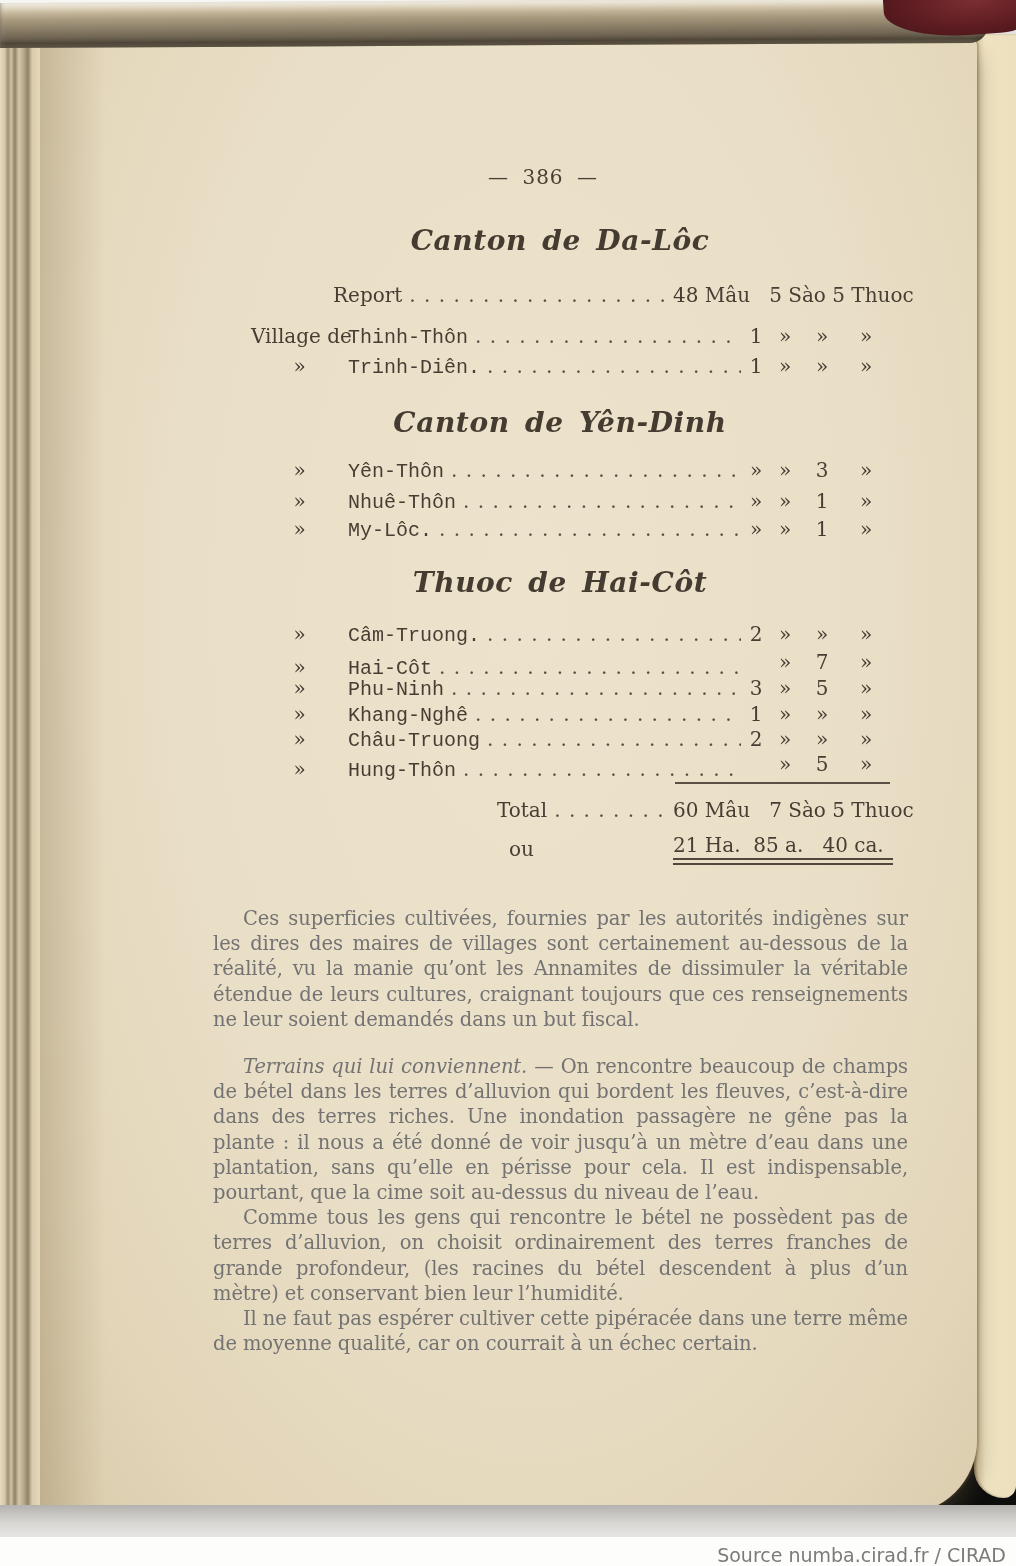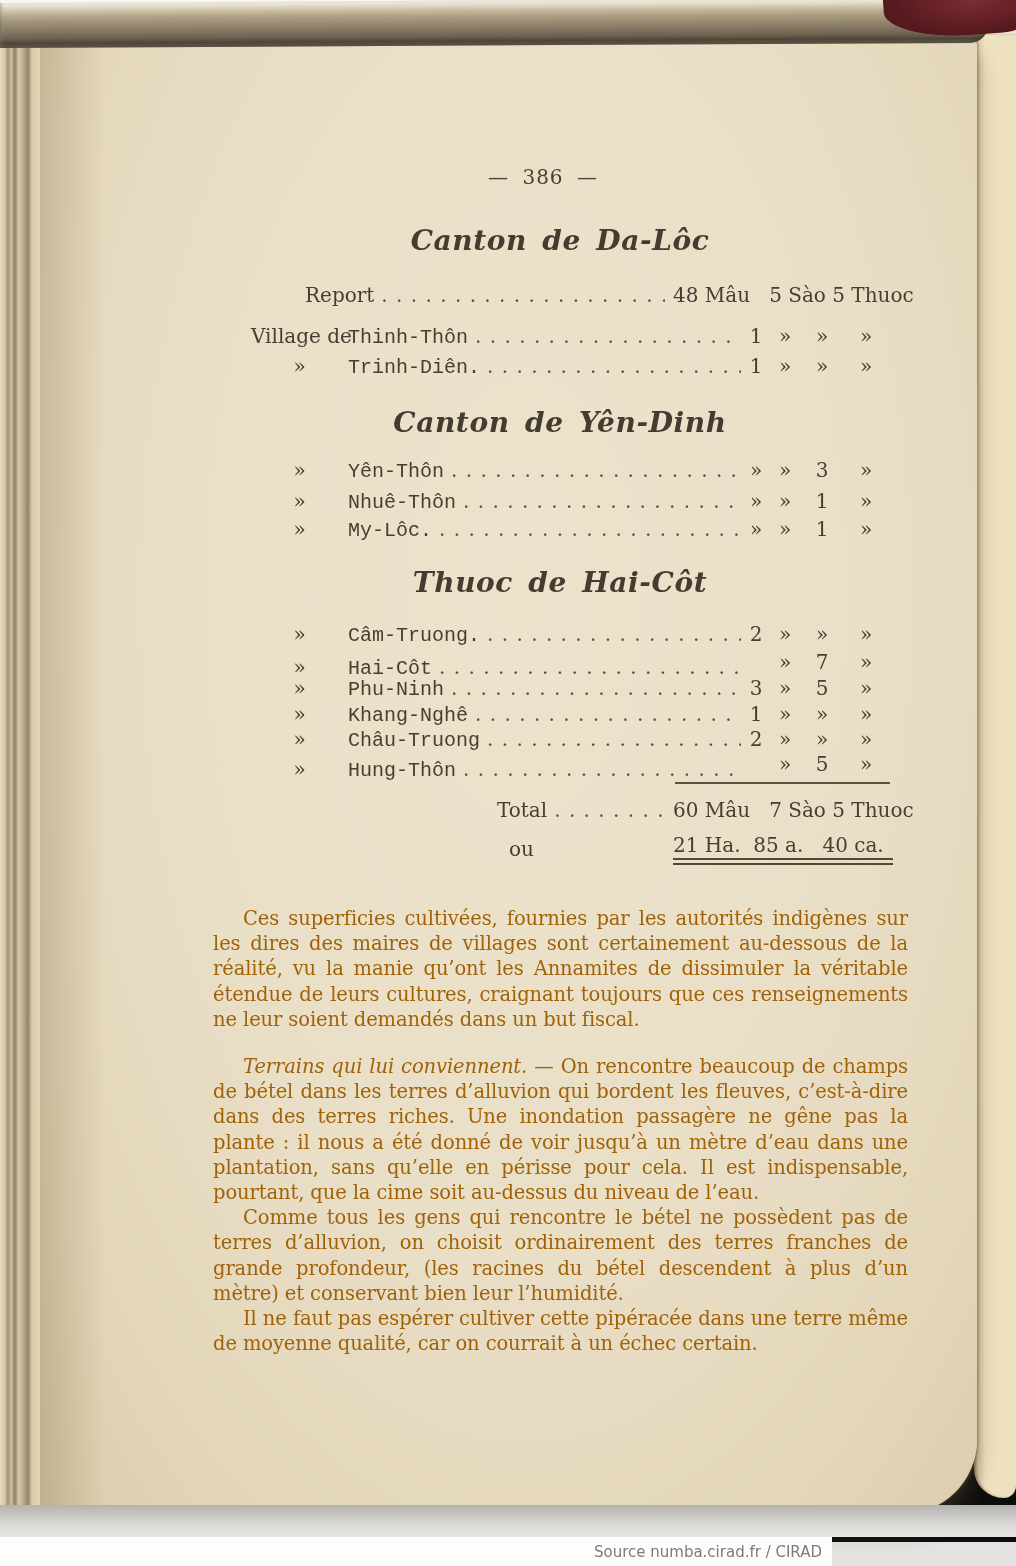--- a/index.html
+++ b/index.html
@@ -72,7 +72,7 @@
   .row .c{display:inline-block;text-align:center;}
   .row .c1{width:30px;} .row .c2{width:28px;} .row .c3{width:46px;} .row .c4{width:42px;}
   .row .amount{position:absolute;left:460px;top:0;white-space:pre;}
-  .row.report .label{margin-left:92px;flex:none;}
+  .row.report .label{margin-left:120px;flex:none;}
   .row.report .leader{margin-right:248px;}
   .row.total .label{margin-left:284px;flex:none;}
   .row.total .leader{margin-right:248px;}

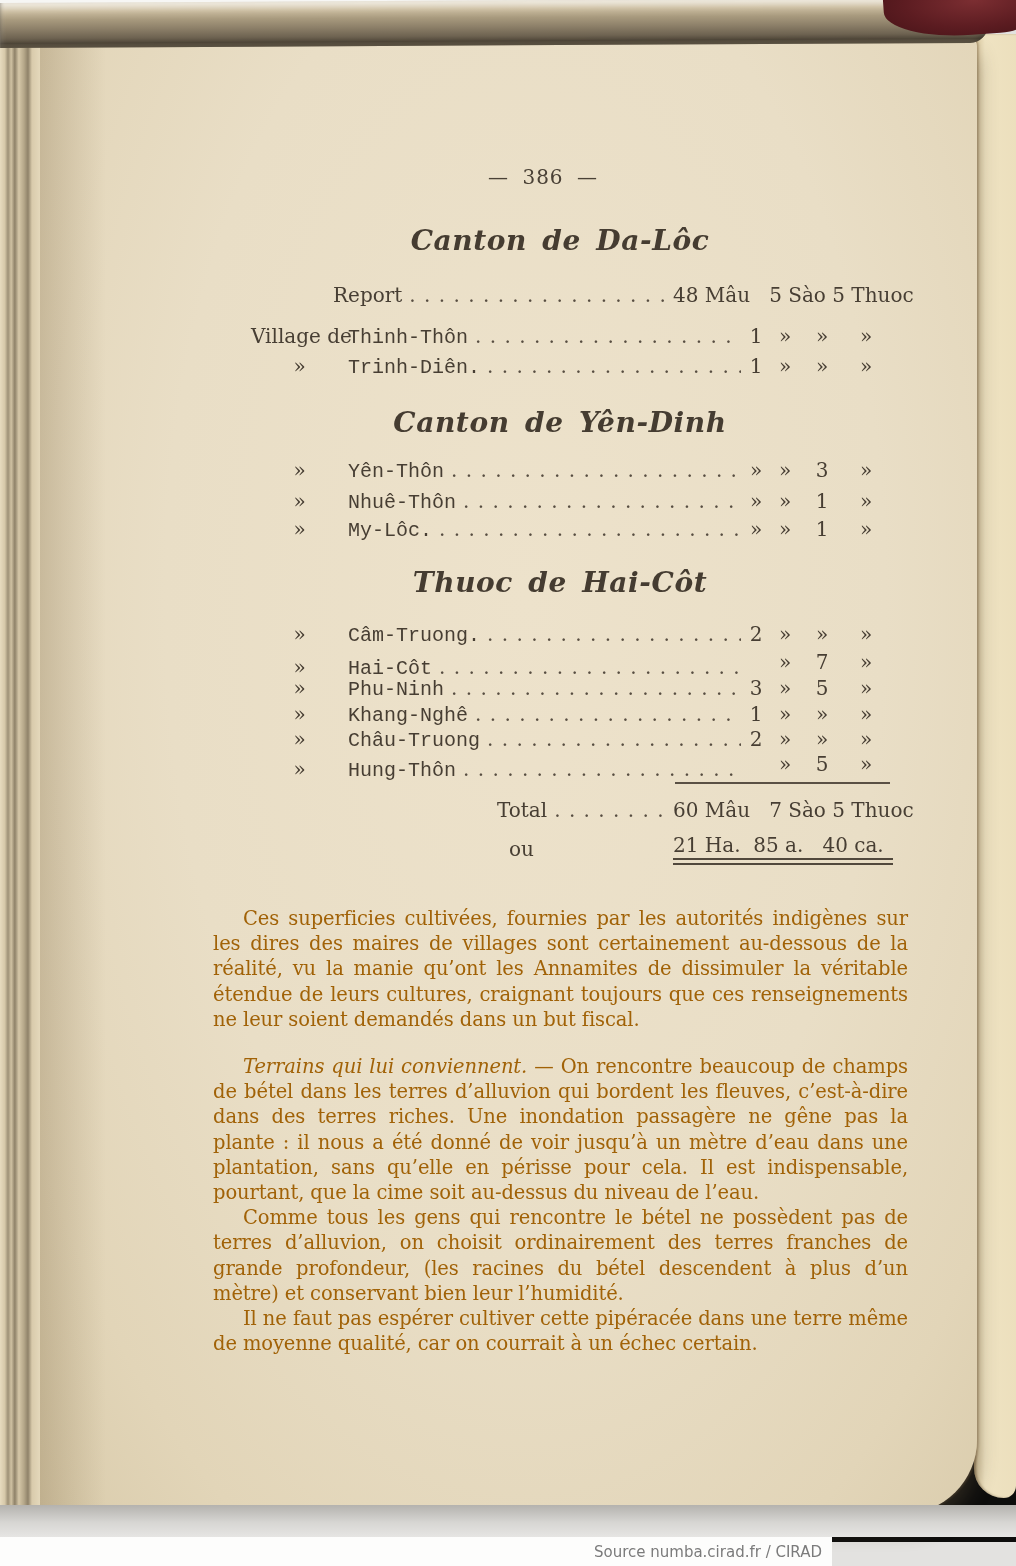--- a/index.html
+++ b/index.html
@@ -81,7 +81,7 @@
   .rule2{position:absolute;left:673px;top:858px;width:220px;height:7px;
     border-top:2.5px solid #51483c;border-bottom:2px solid #51483c;box-sizing:border-box;}
   .paras{position:absolute;left:213px;top:906px;width:695px;
-    font-size:19.5px;line-height:25.2px;text-align:justify;color:#a16207;letter-spacing:-.1px;}
+    font-size:19.5px;line-height:25.2px;text-align:justify;color:#737373;letter-spacing:-.1px;}
   .paras p{margin:0;text-indent:30px;}
   .paras p.gap{margin-top:22px;}
   .lead-italic{font-style:italic;margin-top:24px;}

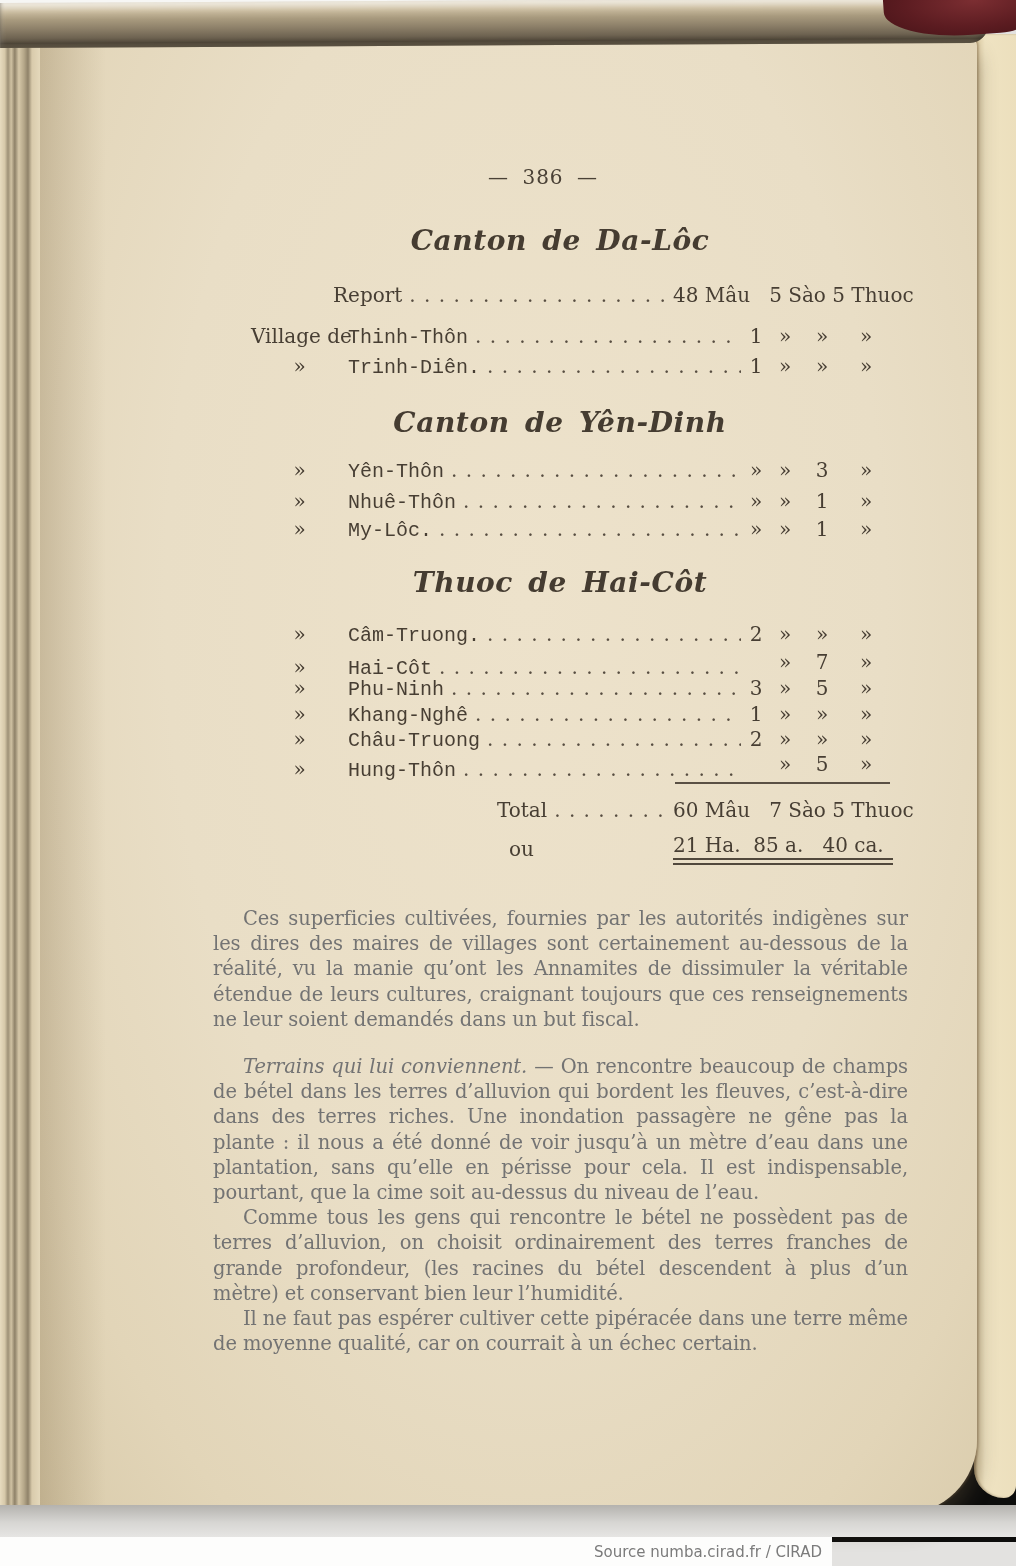--- a/index.html
+++ b/index.html
@@ -52,10 +52,10 @@
     background:linear-gradient(180deg,#b4b2ae 0%,#d7d6d3 55%,#e6e5e3 100%);
   }
   .footer-bar{
-    position:absolute;left:0;top:1537px;width:832px;height:29px;background:#fdfdfc;
-    display:flex;align-items:center;justify-content:flex-end;
+    position:absolute;left:0;top:1537px;width:1016px;height:29px;background:#fdfdfc;
+    display:flex;align-items:flex-end;justify-content:flex-end;
     font-family:"DejaVu Sans","Liberation Sans",sans-serif;
-    font-size:15px;color:#7b7b7b;padding-right:10px;box-sizing:border-box;
+    font-size:19px;color:#7b7b7b;padding-right:10px;box-sizing:border-box;
   }
   
   .pagenum{position:absolute;left:213px;top:165px;width:660px;text-align:center;

